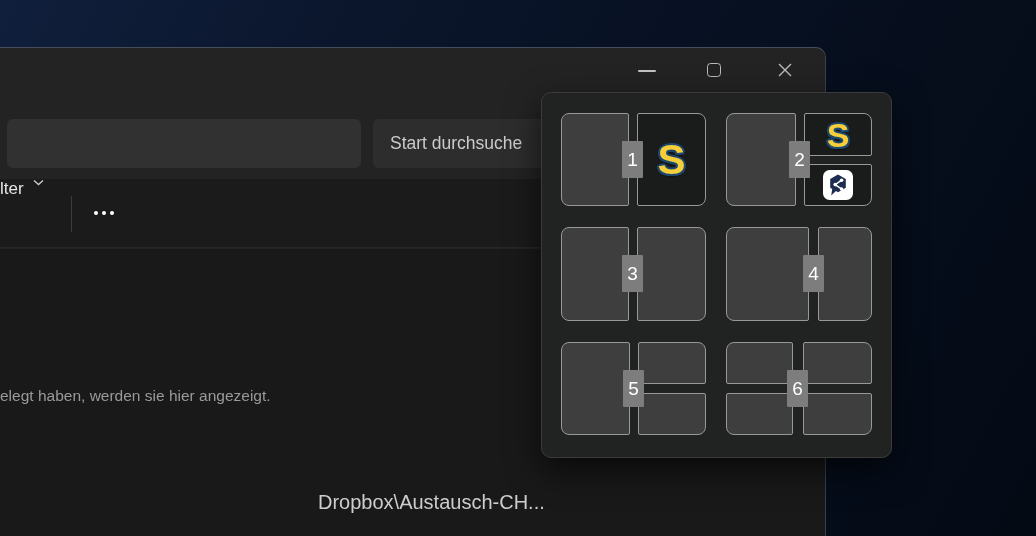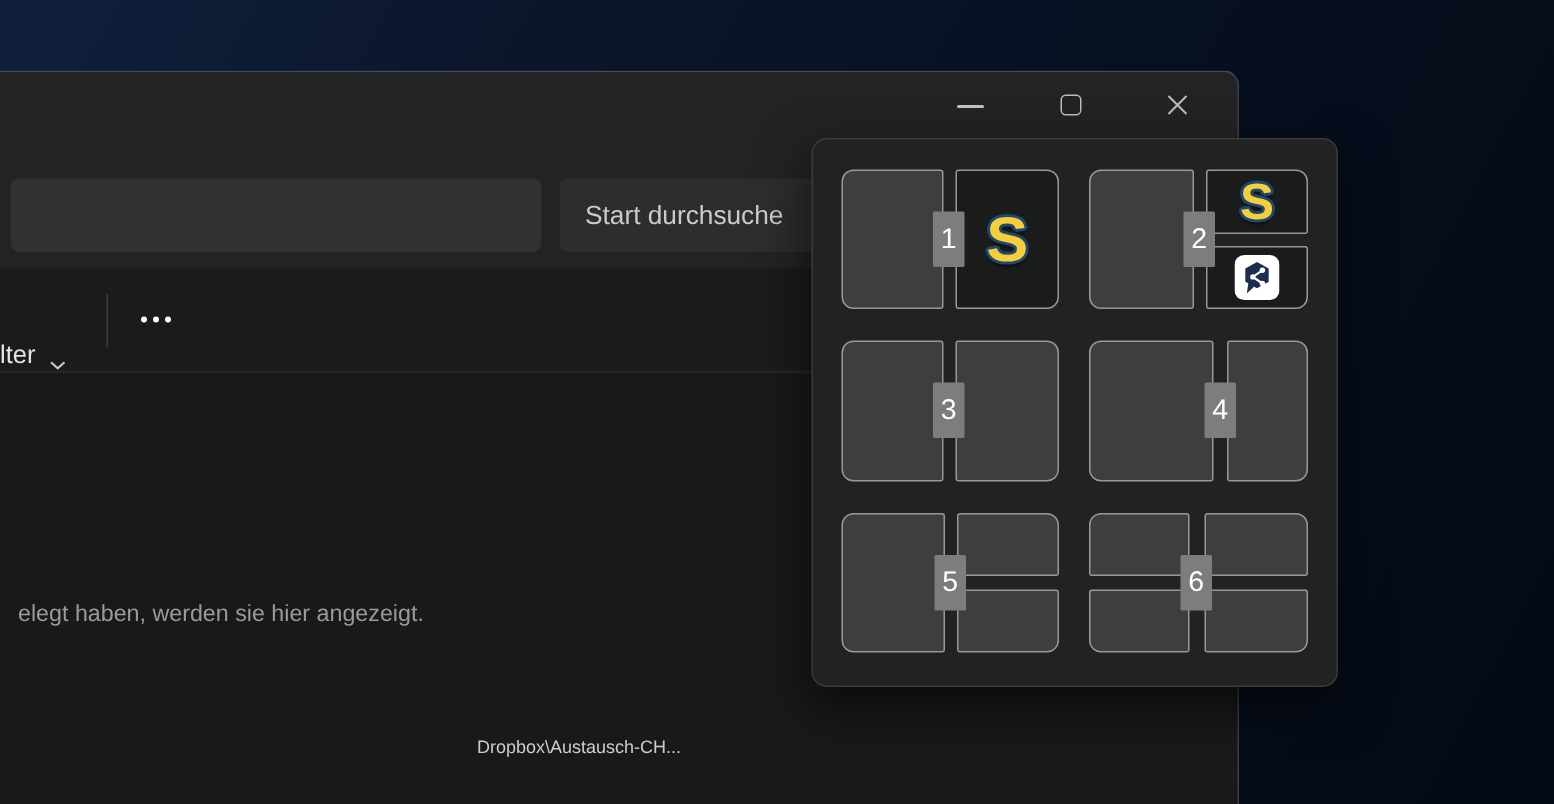--- a/index.html
+++ b/index.html
@@ -42,7 +42,7 @@
   }
   .filter-button {
     position:absolute; left:28px; top:0; height:100%;
-    display:flex; align-items:flex-end; gap:9px;
+    display:flex; align-items:flex-start; gap:9px;
     color:#e4e4e4; font-size:17px;
   }
   .toolbar-divider { position:absolute; left:99px; top:17px; width:1px; height:36px; background:#3c3c3c; }

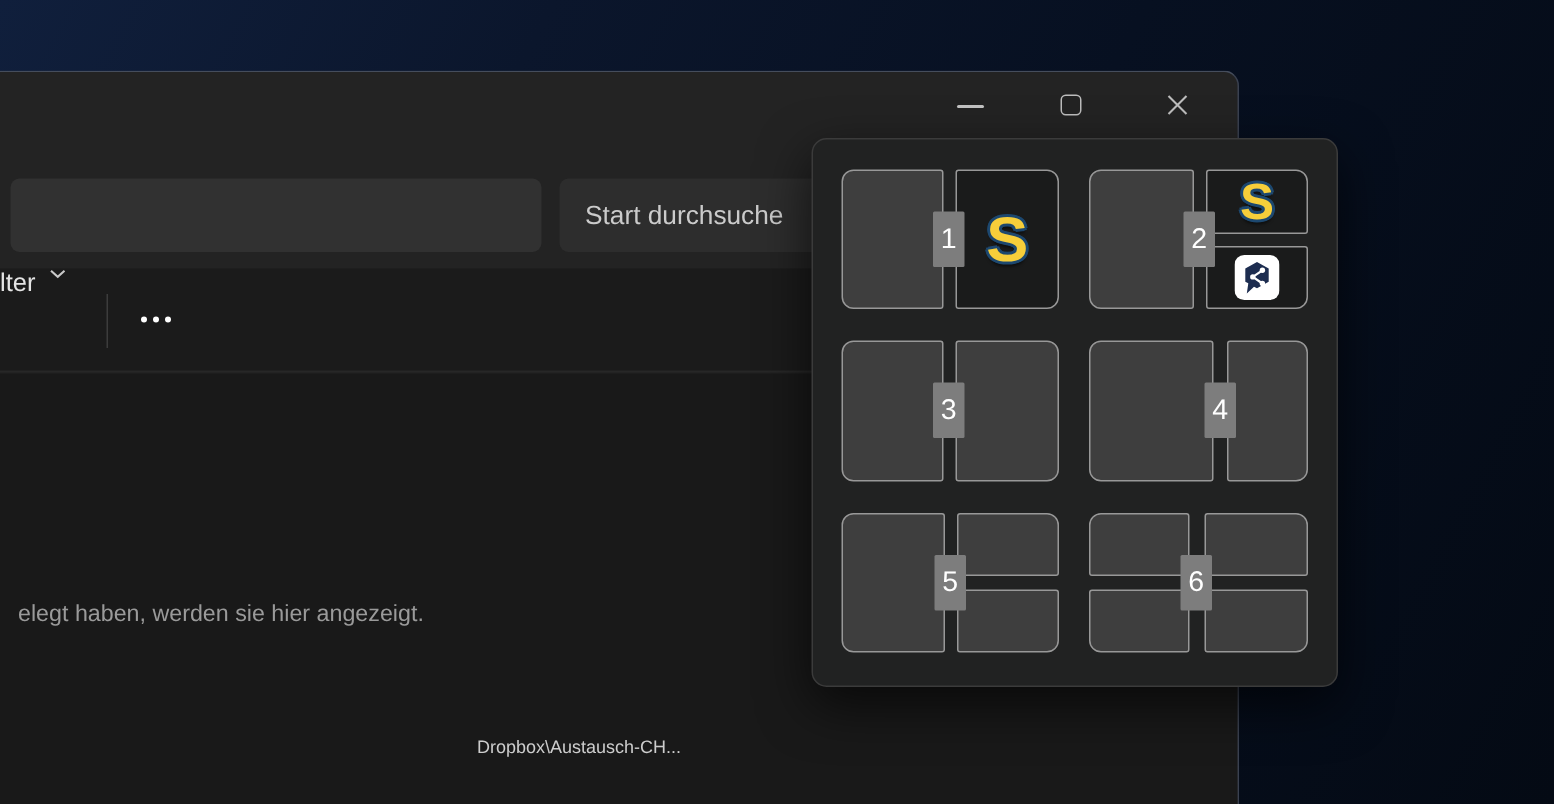--- a/index.html
+++ b/index.html
@@ -54,8 +54,8 @@
 
   .content { position:absolute; left:0; top:201px; width:100%; bottom:0; background:#191919; }
   .empty-hint {
-    position:absolute; left:28px; top:152px;
-    color:#9a9a9a; font-size:15.5px;padding-left:12px;
+    position:absolute; left:28px; top:138px;
+    color:#9a9a9a; font-size:15.5px;
   }
   .file-row { position:absolute; left:0; top:242px; width:100%; height:28px; }
   .file-date { position:absolute; left:108px; color:#cdcdcd; font-size:16px; }

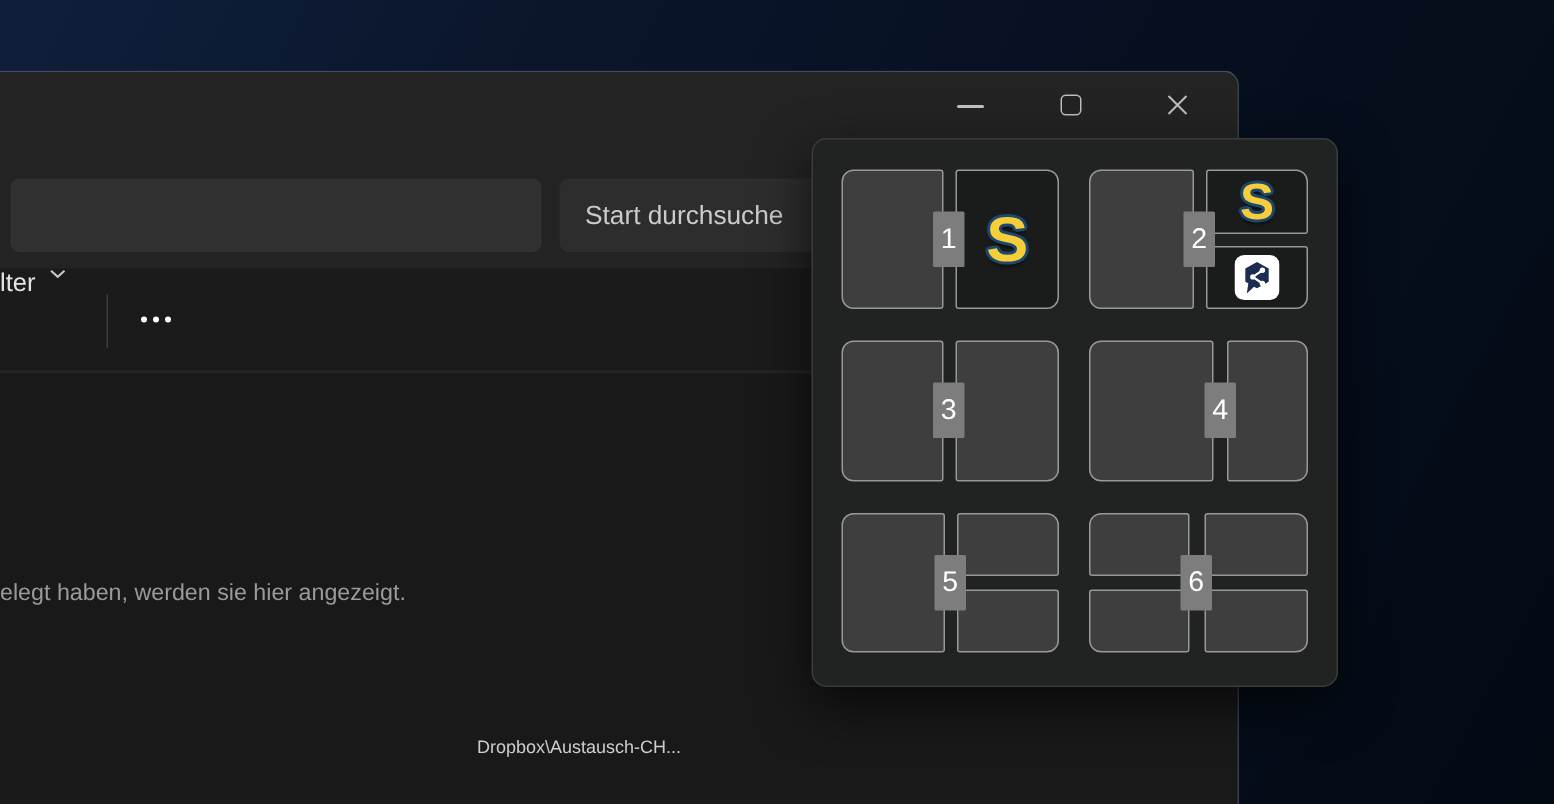--- a/index.html
+++ b/index.html
@@ -59,7 +59,7 @@
   }
   .file-row { position:absolute; left:0; top:242px; width:100%; height:28px; }
   .file-date { position:absolute; left:108px; color:#cdcdcd; font-size:16px; }
-  .file-loc  { position:absolute; left:346px; color:#cdcdcd; font-size:12px; }
+  .file-loc  { position:absolute; left:346px; color:#cdcdcd; font-size:20px; }
 
   
   .flyout {

